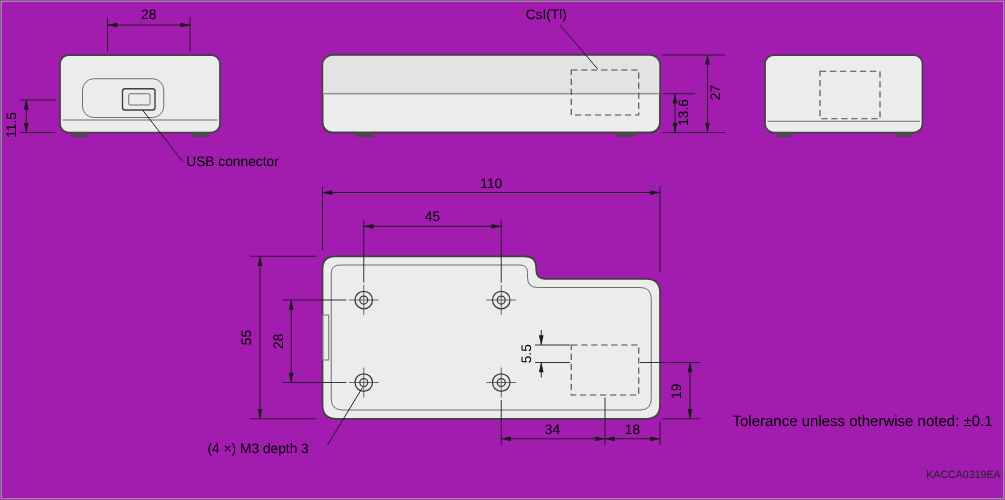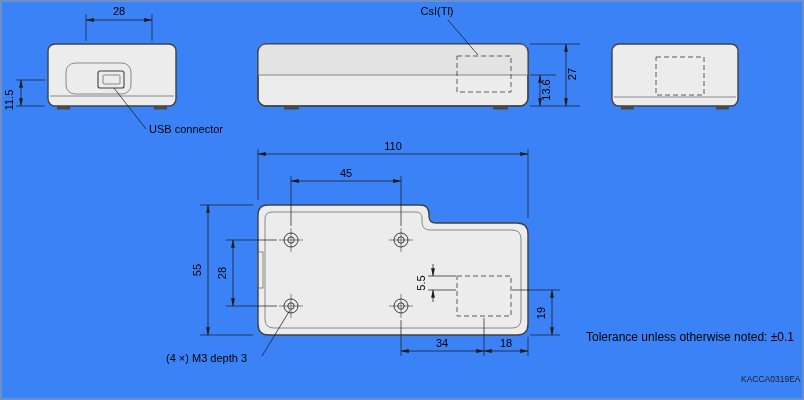--- a/index.html
+++ b/index.html
@@ -3,7 +3,7 @@
 <meta charset="utf-8">
 <style>
   html,body{margin:0;padding:0;background:#fff;}
-  #canvas{position:relative;width:804px;height:400px;background:#3b82f6;overflow:hidden;
+  #canvas{position:relative;width:804px;height:400px;background:#a21caf;overflow:hidden;
           font-family:"Liberation Sans","DejaVu Sans",sans-serif;}
   svg{display:block;}
   .body-fill{fill:#ececec;stroke:#414141;stroke-width:1.4;stroke-linejoin:round;}

